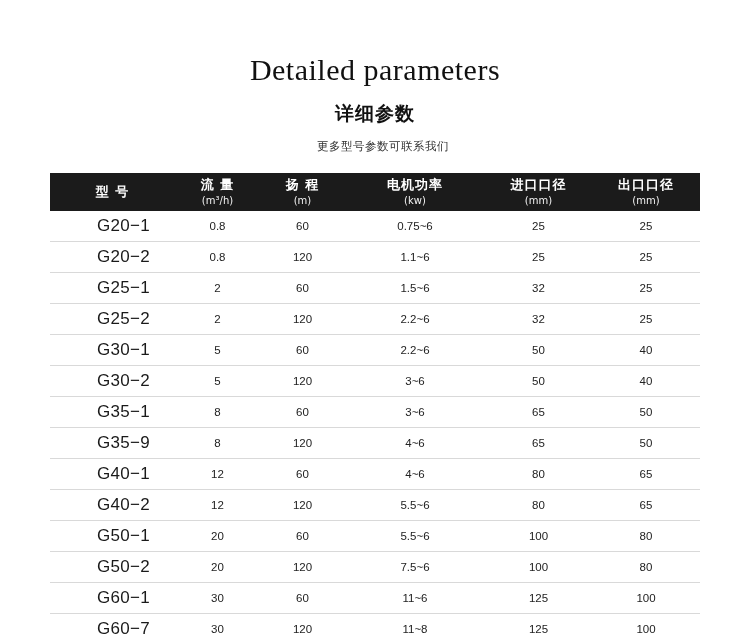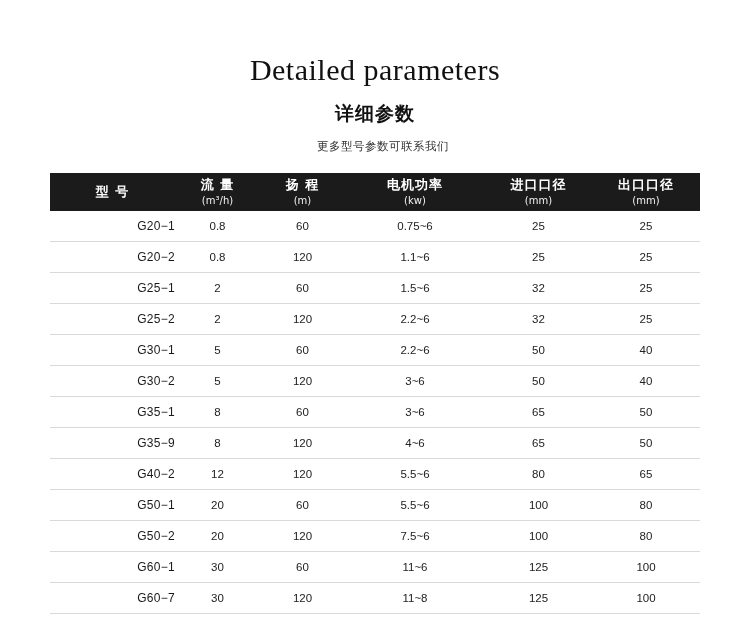--- a/index.html
+++ b/index.html
@@ -90,9 +90,9 @@
     padding: 0;
   }
   table.params tbody td.model {
-    text-align: right;
+    text-align: center;
     padding-left: 22px;
-    font-size: 12px;
+    font-size: 17px;
     color: #1a1a1a;
     letter-spacing: 0.3px;
   }

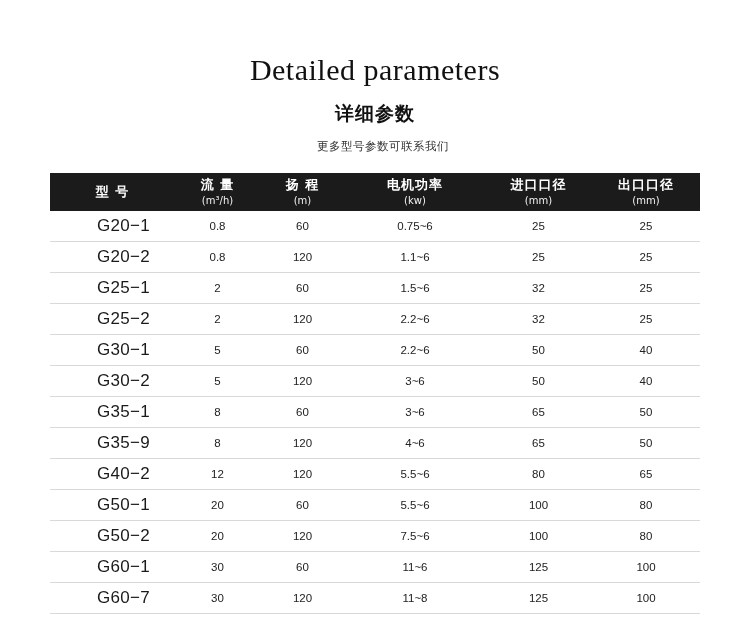--- a/index.html
+++ b/index.html
@@ -220,6 +220,14 @@
             <td>50</td>
           </tr>
           <tr>
+            <td class="model">G40−1</td>
+            <td>12</td>
+            <td>60</td>
+            <td>4~6</td>
+            <td>80</td>
+            <td>65</td>
+          </tr>
+          <tr>
             <td class="model">G40−2</td>
             <td>12</td>
             <td>120</td>

